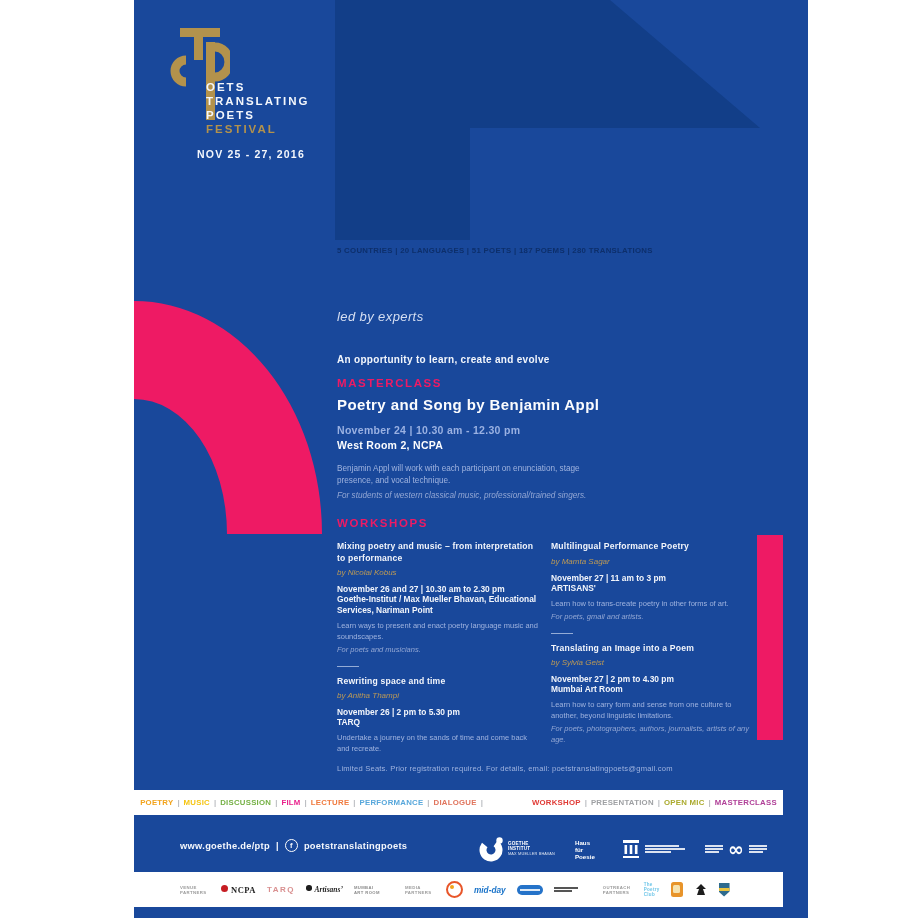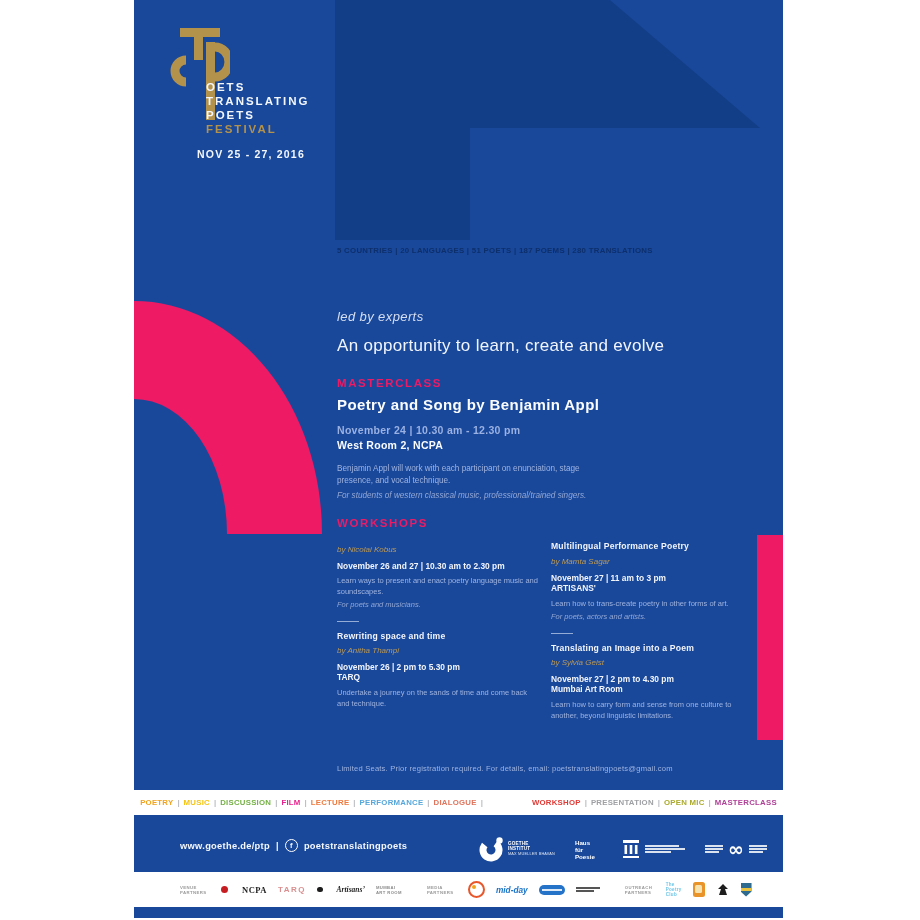--- a/index.html
+++ b/index.html
@@ -5,7 +5,7 @@
   html,body{margin:0;padding:0;background:#ffffff;}
   .canvas{position:relative;width:920px;height:920px;background:#ffffff;overflow:hidden;
           font-family:"Liberation Sans",sans-serif;}
-  .poster{position:absolute;left:134px;top:0;width:649px;height:918px;background:#19489B;overflow:hidden;color:#fff;}
+  .poster{position:absolute;left:134px;top:0;width:649px;height:918px;background:#19489B;overflow:hidden;color:#fff;padding-left:25px;}
 
   
   .dark-shape{position:absolute;left:0;top:0;width:649px;height:240px;background:#123E88;

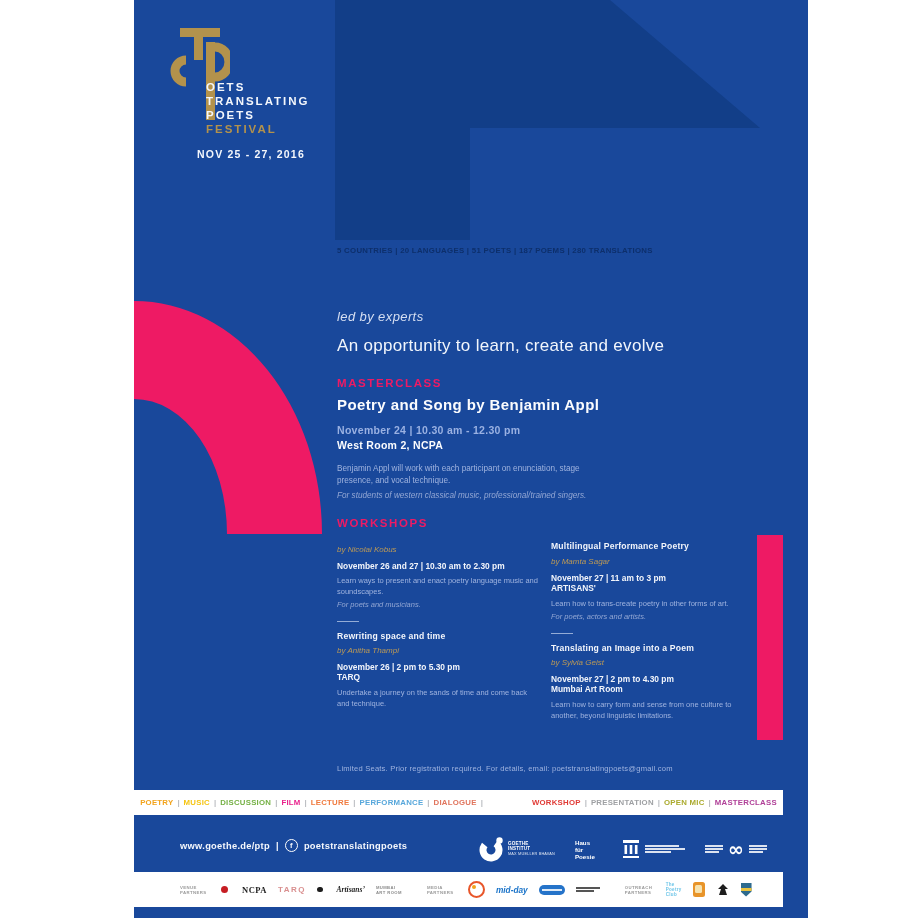--- a/index.html
+++ b/index.html
@@ -25,7 +25,7 @@
   .stats{position:absolute;left:203px;top:246px;font-size:7.8px;font-weight:bold;letter-spacing:.3px;color:#0D2F6B;white-space:nowrap;}
   .hero-title{position:absolute;left:202px;top:279px;font-size:20px;font-weight:bold;letter-spacing:1.2px;color:#FDFDFE;white-space:nowrap;}
   .hero-sub{position:absolute;left:203px;top:309px;font-size:13px;font-style:italic;color:#D6DFF2;letter-spacing:.4px;}
-  .hero-tag{position:absolute;left:203px;top:336px;font-size:17px;font-weight:400;color:#F2F6FC;letter-spacing:.3px;}
+  .hero-tag{position:absolute;left:203px;top:354px;font-size:10px;font-weight:700;color:#F2F6FC;letter-spacing:.3px;}
 
   
   .mc-heading{position:absolute;left:203px;top:377px;font-size:11.5px;font-weight:bold;letter-spacing:1.6px;color:#EE1A64;}

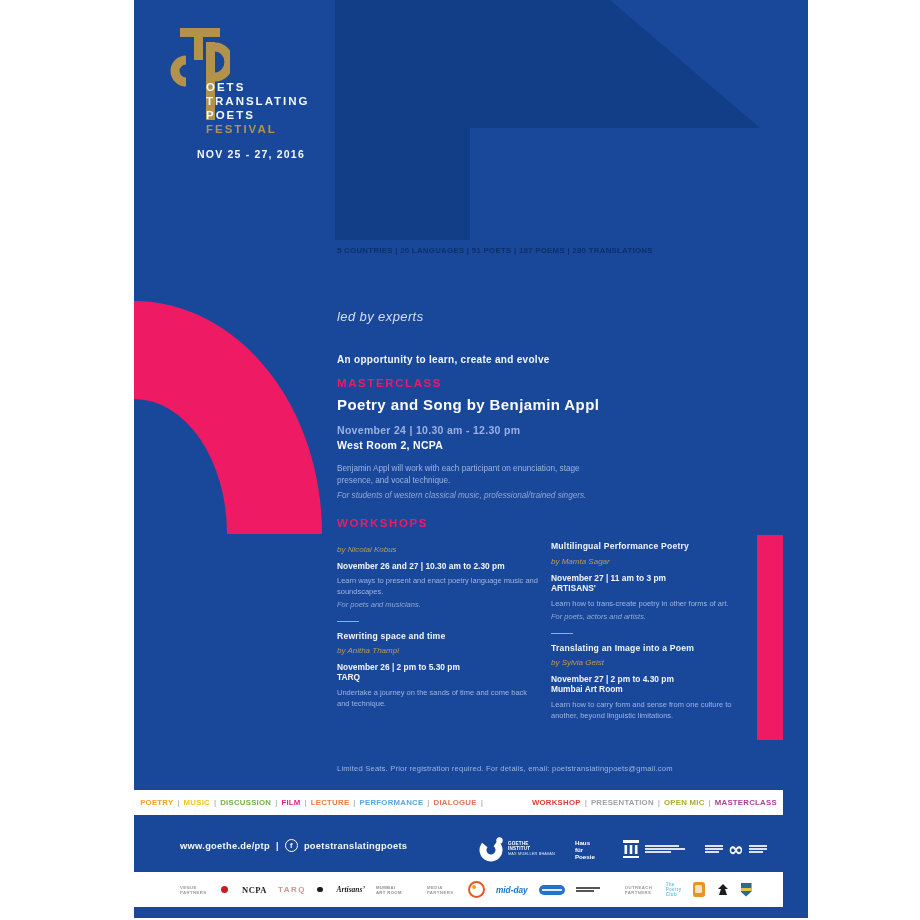--- a/index.html
+++ b/index.html
@@ -135,6 +135,7 @@
 
     <div class="ws-col c1">
       <div class="ws-item">
+        <div class="ws-title">Mixing poetry and music – from interpretation to performance</div>
         <div class="ws-by">by Nicolai Kobus</div>
         <div class="ws-when">November 26 and 27 | 10.30 am to 2.30 pm</div>
         <div class="ws-desc">Learn ways to present and enact poetry language music and soundscapes.</div>

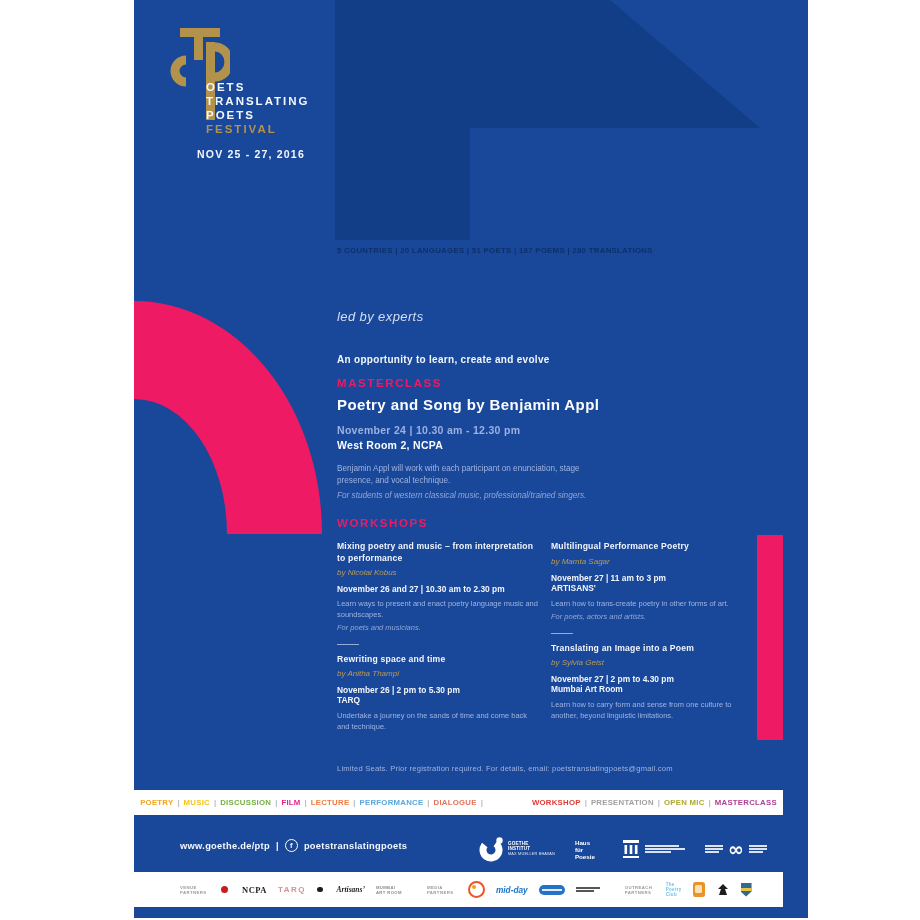--- a/index.html
+++ b/index.html
@@ -138,6 +138,7 @@
         <div class="ws-title">Mixing poetry and music – from interpretation to performance</div>
         <div class="ws-by">by Nicolai Kobus</div>
         <div class="ws-when">November 26 and 27 | 10.30 am to 2.30 pm</div>
+        <div class="ws-where">Goethe-Institut / Max Mueller Bhavan, Educational Services, Nariman Point</div>
         <div class="ws-desc">Learn ways to present and enact poetry language music and soundscapes.</div>
         <div class="ws-aud">For poets and musicians.</div>
       </div>

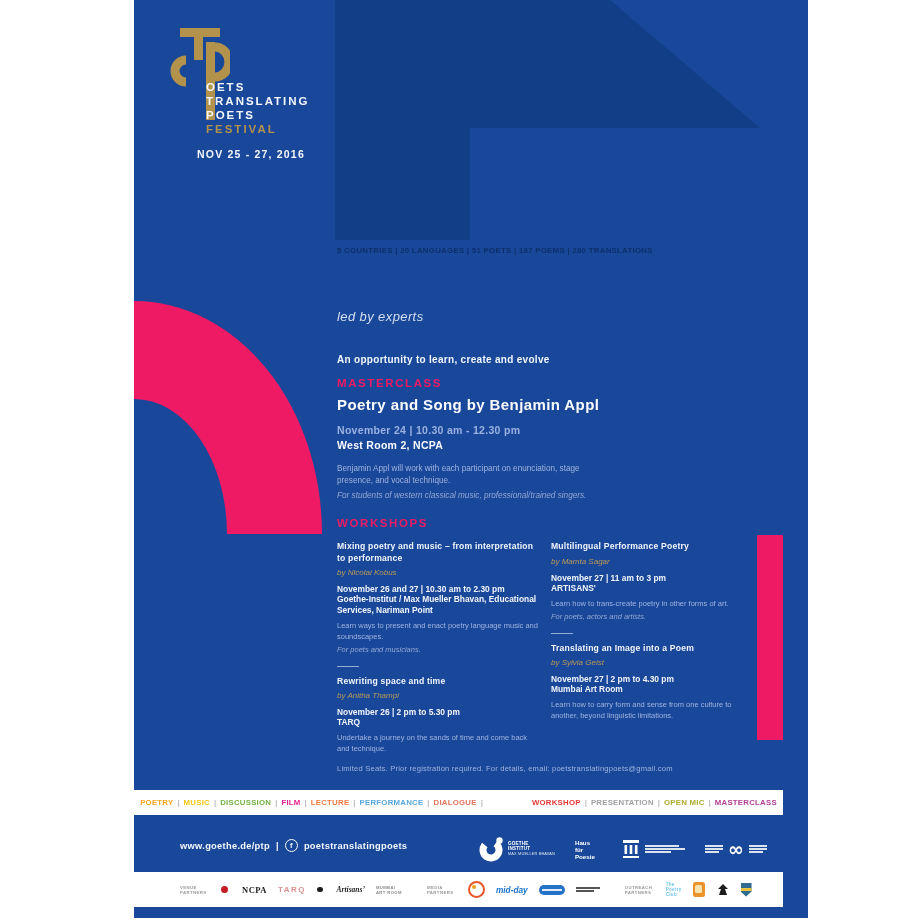--- a/index.html
+++ b/index.html
@@ -159,7 +159,7 @@
         <div class="ws-when">November 27 | 11 am to 3 pm</div>
         <div class="ws-where">ARTISANS'</div>
         <div class="ws-desc">Learn how to trans-create poetry in other forms of art.</div>
-        <div class="ws-aud">For poets, actors and artists.</div>
+        <div class="ws-aud">For poets, gmail and artists.</div>
       </div>
       <div class="ws-divider"></div>
       <div class="ws-item">

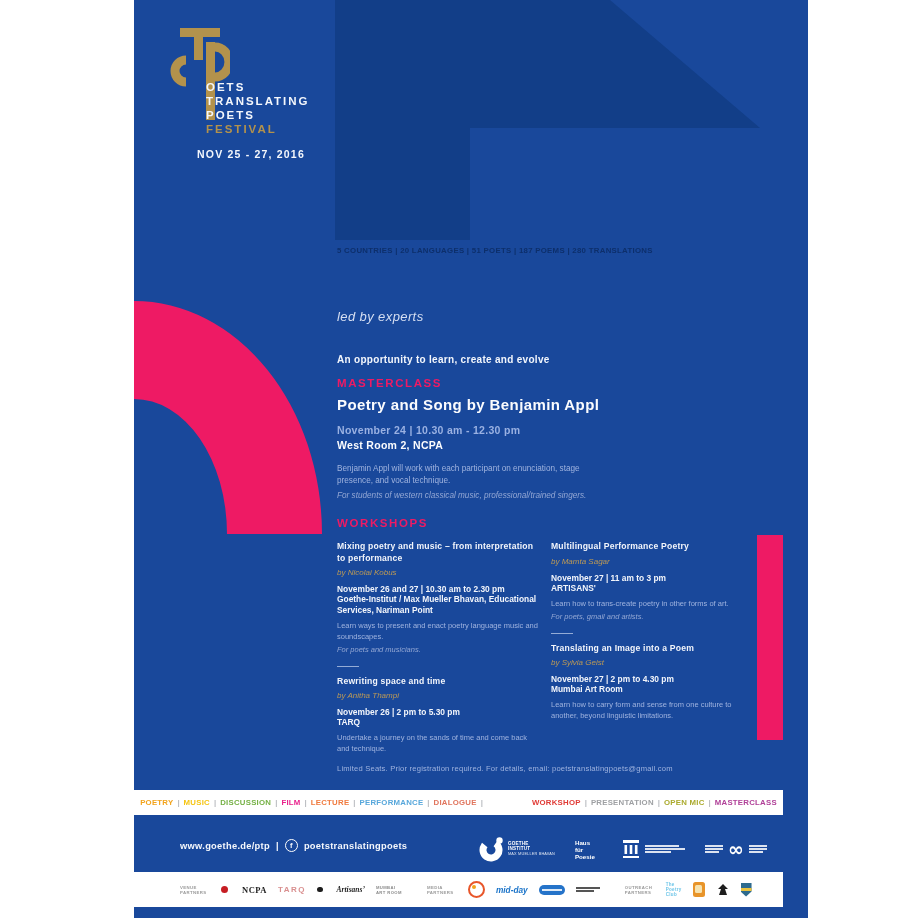--- a/index.html
+++ b/index.html
@@ -168,6 +168,7 @@
         <div class="ws-when">November 27 | 2 pm to 4.30 pm</div>
         <div class="ws-where">Mumbai Art Room</div>
         <div class="ws-desc">Learn how to carry form and sense from one culture to another, beyond linguistic limitations.</div>
+        <div class="ws-aud">For poets, photographers, authors, journalists, artists of any age.</div>
       </div>
     </div>
 

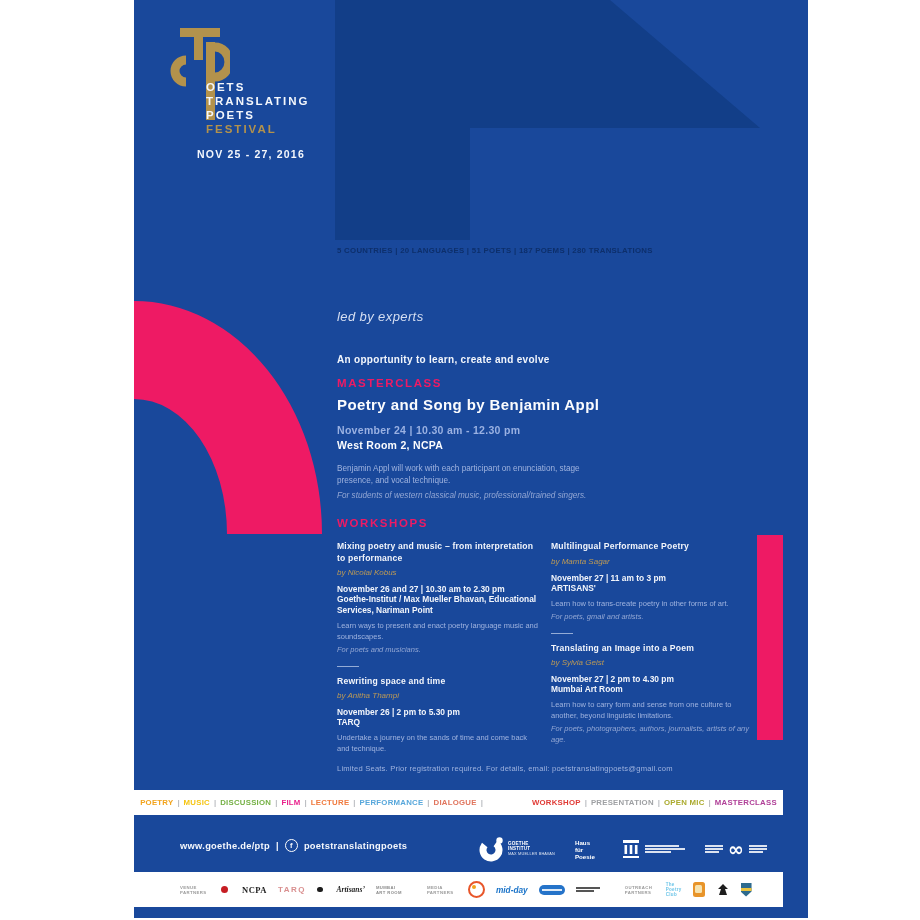--- a/index.html
+++ b/index.html
@@ -148,7 +148,7 @@
         <div class="ws-by">by Anitha Thampi</div>
         <div class="ws-when">November 26 | 2 pm to 5.30 pm</div>
         <div class="ws-where">TARQ</div>
-        <div class="ws-desc">Undertake a journey on the sands of time and come back and technique.</div>
+        <div class="ws-desc">Undertake a journey on the sands of time and come back and recreate.</div>
       </div>
     </div>
 

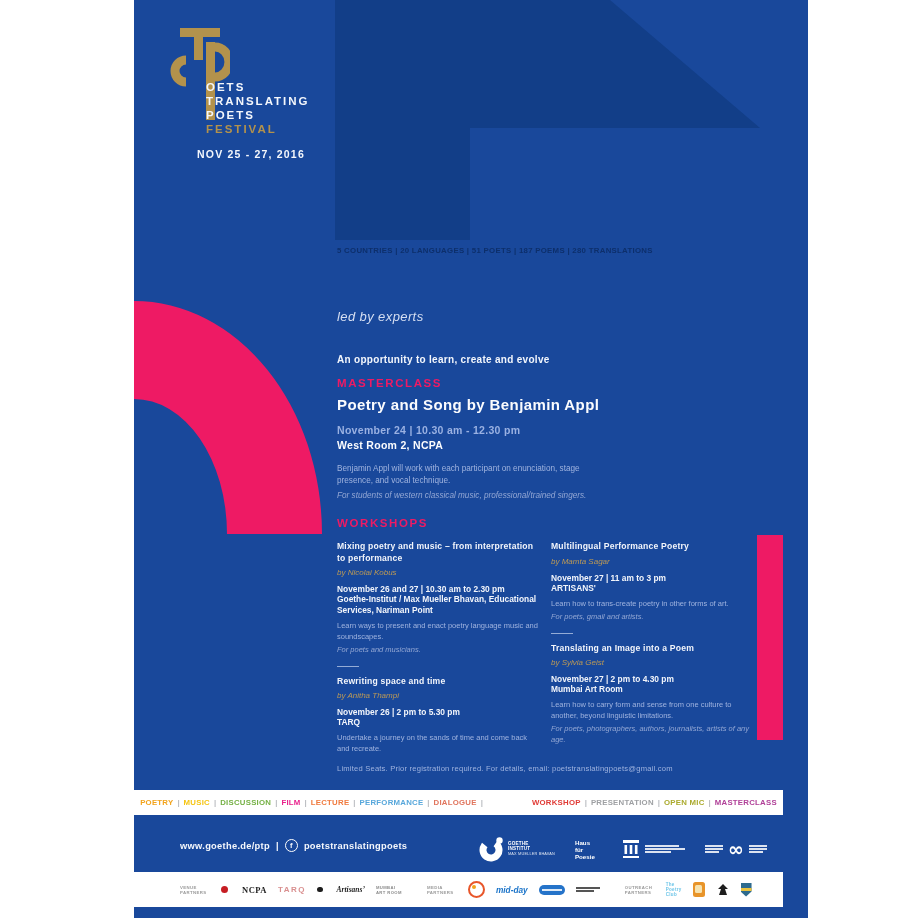--- a/index.html
+++ b/index.html
@@ -74,7 +74,7 @@
   .partners{position:absolute;left:0;top:872px;width:649px;height:35px;background:#ffffff;
     display:flex;align-items:center;padding-left:46px;box-sizing:border-box;gap:11px;color:#444;}
   .pgroup-label{font-size:4.3px;font-weight:bold;color:#9a9a9a;letter-spacing:.4px;width:30px;line-height:5px;}
-  .plogo{display:flex;align-items:center;gap:14px;}
+  .plogo{display:flex;align-items:flex-start;gap:3px;}
   .ncpa-dot{width:7px;height:7px;border-radius:50%;background:#C61D23;}
   .ncpa-txt{font-family:"Liberation Serif",serif;font-weight:bold;font-size:8.5px;color:#1d1d1d;letter-spacing:.5px;}
   .tarq-txt{font-size:8px;letter-spacing:1.5px;color:#D98F8F;font-weight:600;}

